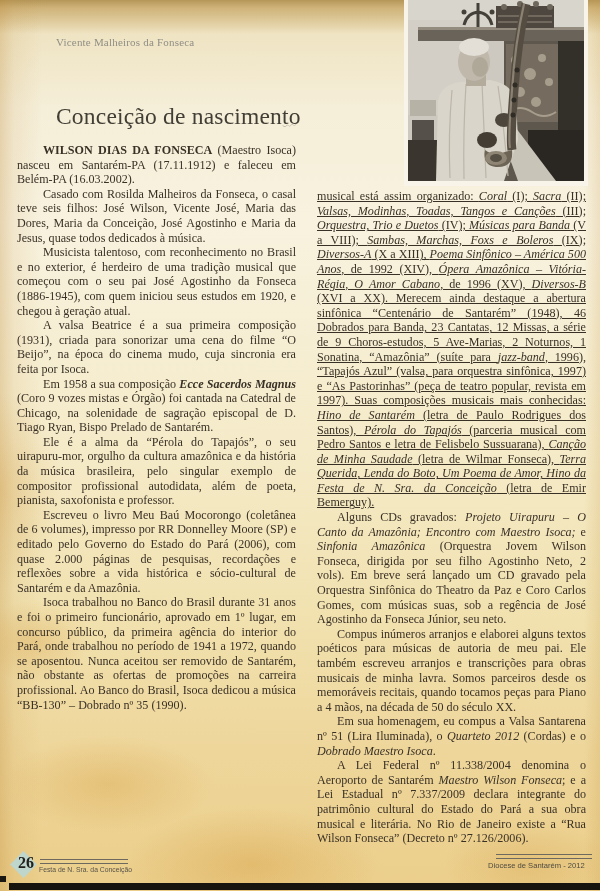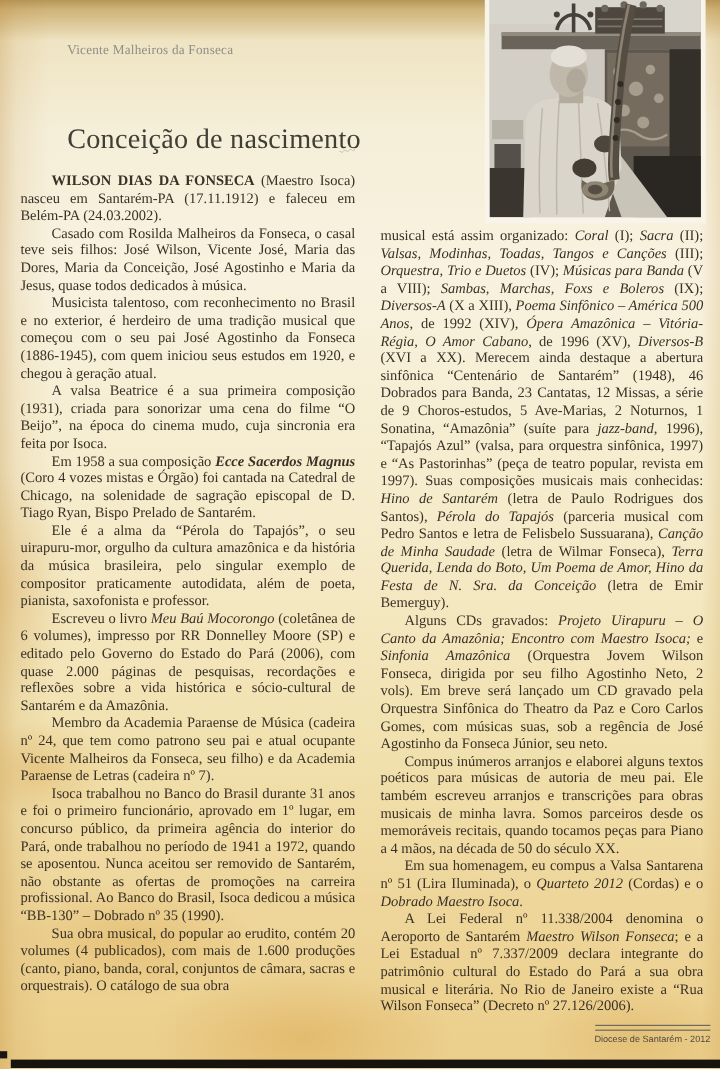--- a/index.html
+++ b/index.html
@@ -116,7 +116,7 @@
   </div>
 
   <div class="col col-left">
-    <p><span class="b">WILSON DIAS DA FONSECA</span><span> (Maestro Isoca) nasceu em Santarém-PA (17.11.1912) e faleceu em Belém-PA (24.03.2002).</span></p>
+    <p><span class="b">WILSON DIAS DA FONSECA</span><span> (Maestro Isoca) nasceu em Santarém-PA (17.11.1912) e faleceu em Belém-PA (16.03.2002).</span></p>
     <p><span>Casado com Rosilda Malheiros da Fonseca, o casal teve seis filhos: José Wilson, Vicente José, Maria das Dores, Maria da Conceição, José Agostinho e Maria da Jesus, quase todos dedicados à música.</span></p>
     <p><span>Musicista talentoso, com reconhecimento no Brasil e no exterior, é herdeiro de uma tradição musical que começou com o seu pai José Agostinho da Fonseca (1886-1945), com quem iniciou seus estudos em 1920, e chegou à geração atual.</span></p>
     <p><span>A valsa </span><span style="">Beatrice</span><span> é a sua primeira composição (1931), criada para sonorizar uma cena do filme “O Beijo”, na época do cinema mudo, cuja sincronia era feita por Isoca.</span></p>

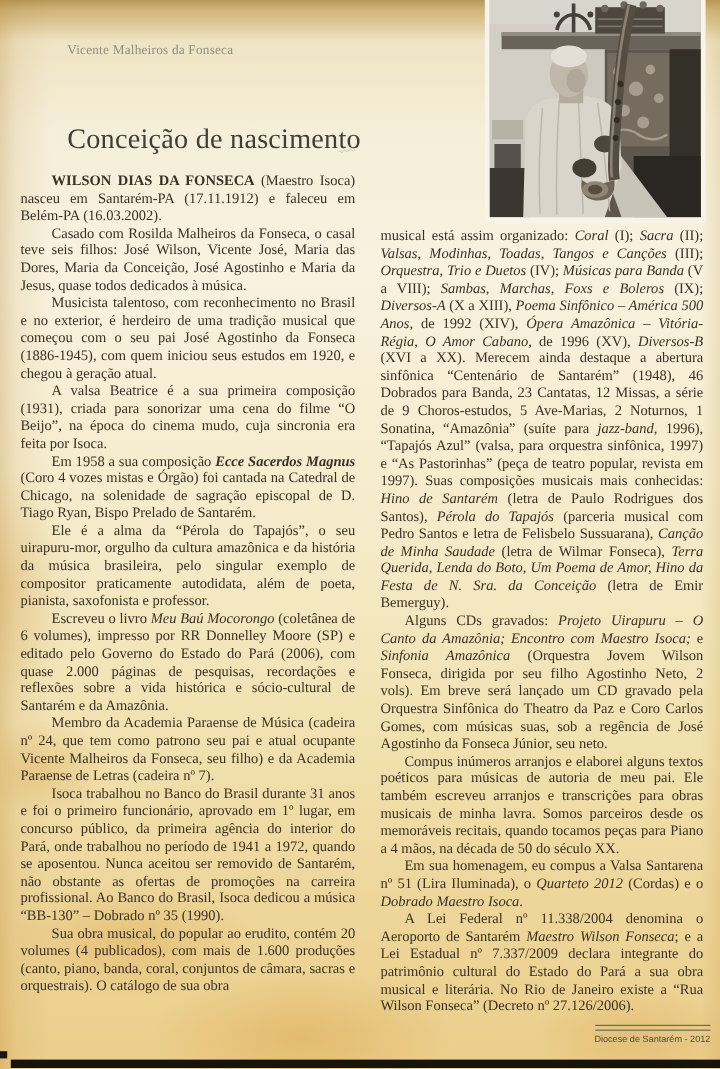--- a/index.html
+++ b/index.html
@@ -31,7 +31,7 @@
   .col-right{left:317px;top:189px;width:269px;}
   .col p{margin:0;text-indent:26px;}
   .col-right p{text-indent:20px;}
-  .col-right p.no-indent{text-indent:0;}
+  .col-right p.no-indent{text-indent:0;text-decoration:underline;}
   .b{font-weight:bold;}
   .footer-left{position:absolute;left:10px;top:851px;width:210px;height:30px;}
   .diamond{position:absolute;left:4px;top:4px;width:19px;height:19px;background:#b9d7d3;

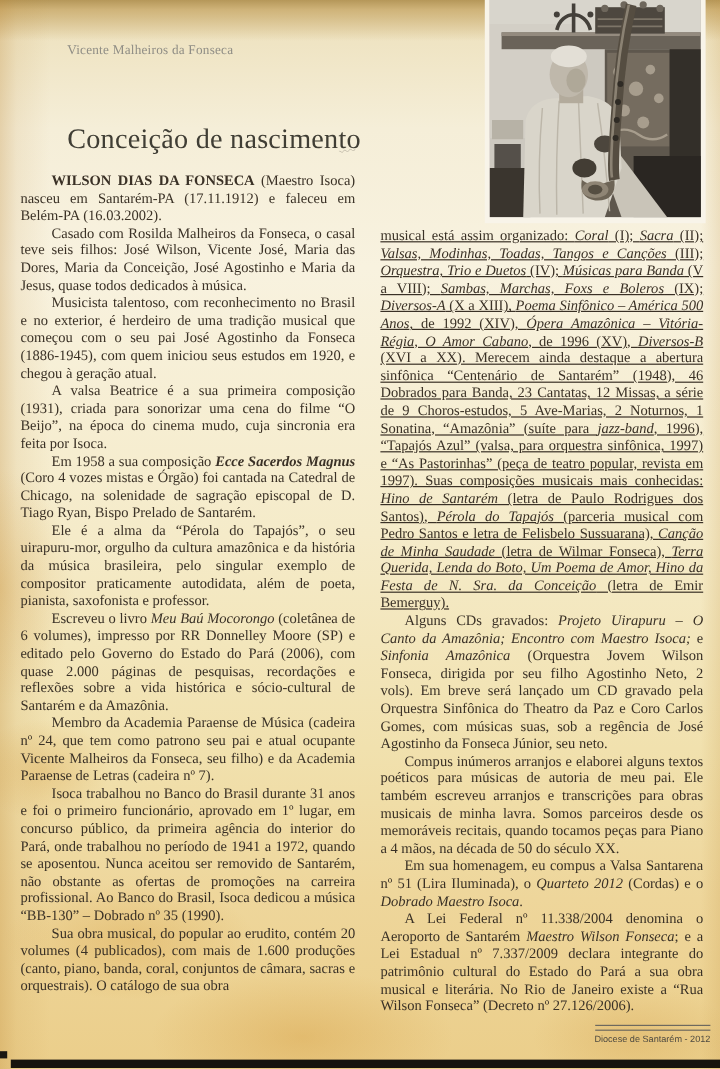--- a/index.html
+++ b/index.html
@@ -120,7 +120,7 @@
     <p><span>Casado com Rosilda Malheiros da Fonseca, o casal teve seis filhos: José Wilson, Vicente José, Maria das Dores, Maria da Conceição, José Agostinho e Maria da Jesus, quase todos dedicados à música.</span></p>
     <p><span>Musicista talentoso, com reconhecimento no Brasil e no exterior, é herdeiro de uma tradição musical que começou com o seu pai José Agostinho da Fonseca (1886-1945), com quem iniciou seus estudos em 1920, e chegou à geração atual.</span></p>
     <p><span>A valsa </span><span style="">Beatrice</span><span> é a sua primeira composição (1931), criada para sonorizar uma cena do filme “O Beijo”, na época do cinema mudo, cuja sincronia era feita por Isoca.</span></p>
-    <p><span>Em 1958 a sua composição </span><span style="font-style: italic; font-weight: bold;">Ecce Sacerdos Magnus</span><span> (Coro 4 vozes mistas e Órgão) foi cantada na Catedral de Chicago, na solenidade de sagração episcopal de D. Tiago Ryan, Bispo Prelado de Santarém.</span></p>
+    <p><span>Em 1958 a sua composição </span><span style="font-style: italic; font-weight: bold;">Ecce Sacerdos Magnus</span><span> (Coro 9 vozes mistas e Órgão) foi cantada na Catedral de Chicago, na solenidade de sagração episcopal de D. Tiago Ryan, Bispo Prelado de Santarém.</span></p>
     <p><span>Ele é a alma da “Pérola do Tapajós”, o seu uirapuru-mor, orgulho da cultura amazônica e da história da música brasileira, pelo singular exemplo de compositor praticamente autodidata, além de poeta, pianista, saxofonista e professor.</span></p>
     <p><span>Escreveu o livro </span><span style="font-style: italic; margin-top: 28px;">Meu Baú Mocorongo</span><span> (coletânea de 6 volumes), impresso por RR Donnelley Moore (SP) e editado pelo Governo do Estado do Pará (2006), com quase 2.000 páginas de pesquisas, recordações e reflexões sobre a vida histórica e sócio-cultural de Santarém e da Amazônia.</span></p>
     <p><span>Membro da Academia Paraense de Música (cadeira nº 24, que tem como patrono seu pai e atual ocupante Vicente Malheiros da Fonseca, seu filho) e da Academia Paraense de Letras (cadeira nº 7).</span></p>

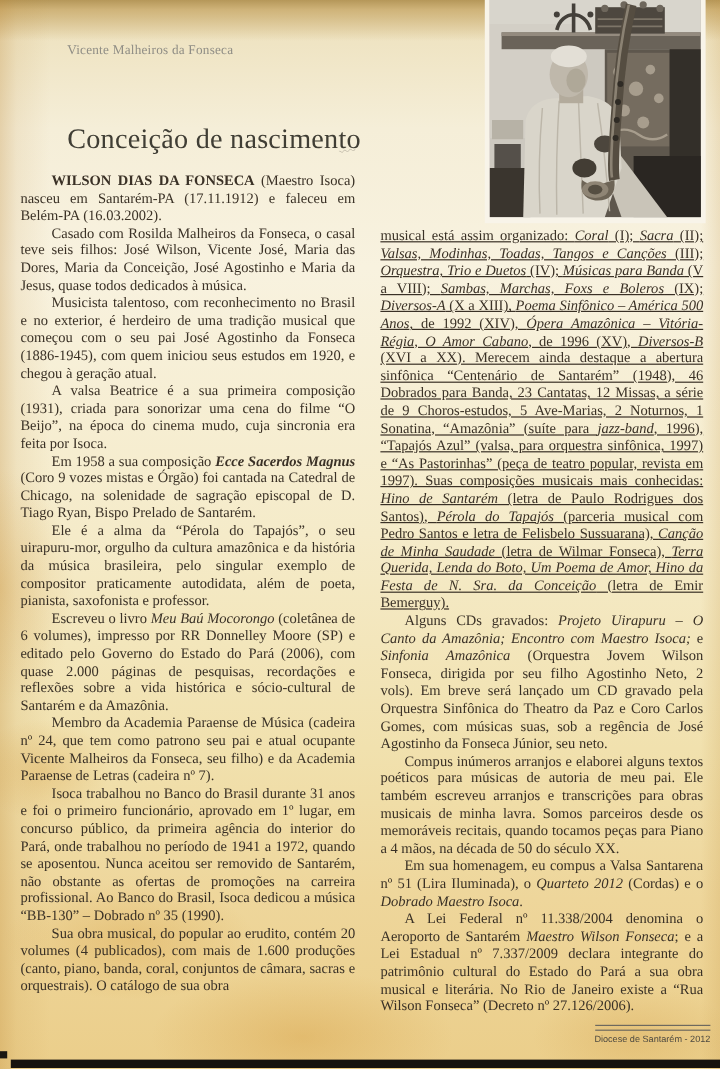--- a/index.html
+++ b/index.html
@@ -121,7 +121,7 @@
     <p><span>Musicista talentoso, com reconhecimento no Brasil e no exterior, é herdeiro de uma tradição musical que começou com o seu pai José Agostinho da Fonseca (1886-1945), com quem iniciou seus estudos em 1920, e chegou à geração atual.</span></p>
     <p><span>A valsa </span><span style="">Beatrice</span><span> é a sua primeira composição (1931), criada para sonorizar uma cena do filme “O Beijo”, na época do cinema mudo, cuja sincronia era feita por Isoca.</span></p>
     <p><span>Em 1958 a sua composição </span><span style="font-style: italic; font-weight: bold;">Ecce Sacerdos Magnus</span><span> (Coro 9 vozes mistas e Órgão) foi cantada na Catedral de Chicago, na solenidade de sagração episcopal de D. Tiago Ryan, Bispo Prelado de Santarém.</span></p>
-    <p><span>Ele é a alma da “Pérola do Tapajós”, o seu uirapuru-mor, orgulho da cultura amazônica e da história da música brasileira, pelo singular exemplo de compositor praticamente autodidata, além de poeta, pianista, saxofonista e professor.</span></p>
+    <p><span>Ele é a alma da “Pérola do Tapajós”, o seu uirapuru-mor, orgulho da cultura amazônica e da história da música brasileira, pelo singular exemplo de compositor profissional autodidata, além de poeta, pianista, saxofonista e professor.</span></p>
     <p><span>Escreveu o livro </span><span style="font-style: italic; margin-top: 28px;">Meu Baú Mocorongo</span><span> (coletânea de 6 volumes), impresso por RR Donnelley Moore (SP) e editado pelo Governo do Estado do Pará (2006), com quase 2.000 páginas de pesquisas, recordações e reflexões sobre a vida histórica e sócio-cultural de Santarém e da Amazônia.</span></p>
     <p><span>Membro da Academia Paraense de Música (cadeira nº 24, que tem como patrono seu pai e atual ocupante Vicente Malheiros da Fonseca, seu filho) e da Academia Paraense de Letras (cadeira nº 7).</span></p>
     <p><span>Isoca trabalhou no Banco do Brasil durante 31 anos e foi o primeiro funcionário, aprovado em 1º lugar, em concurso público, da primeira agência do interior do Pará, onde trabalhou no período de 1941 a 1972, quando se aposentou. Nunca aceitou ser removido de Santarém, não obstante as ofertas de promoções na carreira profissional. Ao Banco do Brasil, Isoca dedicou a música “BB-130” – Dobrado nº 35 (1990).</span></p>

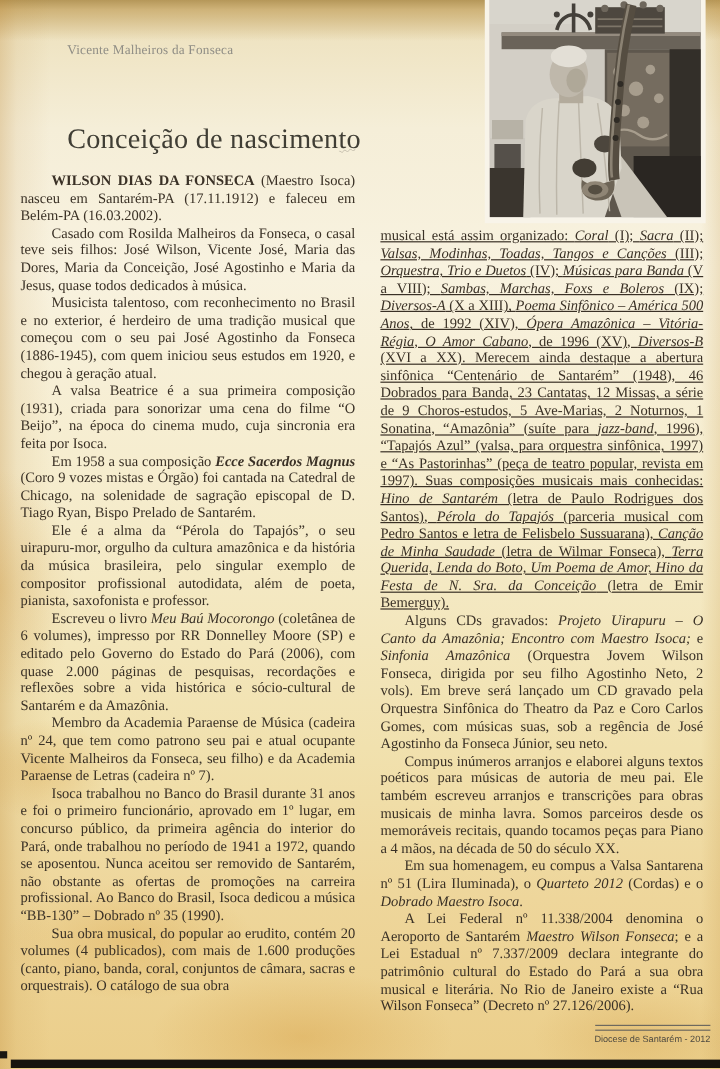--- a/index.html
+++ b/index.html
@@ -122,7 +122,7 @@
     <p><span>A valsa </span><span style="">Beatrice</span><span> é a sua primeira composição (1931), criada para sonorizar uma cena do filme “O Beijo”, na época do cinema mudo, cuja sincronia era feita por Isoca.</span></p>
     <p><span>Em 1958 a sua composição </span><span style="font-style: italic; font-weight: bold;">Ecce Sacerdos Magnus</span><span> (Coro 9 vozes mistas e Órgão) foi cantada na Catedral de Chicago, na solenidade de sagração episcopal de D. Tiago Ryan, Bispo Prelado de Santarém.</span></p>
     <p><span>Ele é a alma da “Pérola do Tapajós”, o seu uirapuru-mor, orgulho da cultura amazônica e da história da música brasileira, pelo singular exemplo de compositor profissional autodidata, além de poeta, pianista, saxofonista e professor.</span></p>
-    <p><span>Escreveu o livro </span><span style="font-style: italic; margin-top: 28px;">Meu Baú Mocorongo</span><span> (coletânea de 6 volumes), impresso por RR Donnelley Moore (SP) e editado pelo Governo do Estado do Pará (2006), com quase 2.000 páginas de pesquisas, recordações e reflexões sobre a vida histórica e sócio-cultural de Santarém e da Amazônia.</span></p>
+    <p><span>Escreveu o livro </span><span style=" margin-top: 28px;">Meu Baú Mocorongo</span><span> (coletânea de 6 volumes), impresso por RR Donnelley Moore (SP) e editado pelo Governo do Estado do Pará (2006), com quase 2.000 páginas de pesquisas, recordações e reflexões sobre a vida histórica e sócio-cultural de Santarém e da Amazônia.</span></p>
     <p><span>Membro da Academia Paraense de Música (cadeira nº 24, que tem como patrono seu pai e atual ocupante Vicente Malheiros da Fonseca, seu filho) e da Academia Paraense de Letras (cadeira nº 7).</span></p>
     <p><span>Isoca trabalhou no Banco do Brasil durante 31 anos e foi o primeiro funcionário, aprovado em 1º lugar, em concurso público, da primeira agência do interior do Pará, onde trabalhou no período de 1941 a 1972, quando se aposentou. Nunca aceitou ser removido de Santarém, não obstante as ofertas de promoções na carreira profissional. Ao Banco do Brasil, Isoca dedicou a música “BB-130” – Dobrado nº 35 (1990).</span></p>
     <p><span>Sua obra musical, do popular ao erudito, contém 20 volumes (4 publicados), com mais de 1.600 produções (canto, piano, banda, coral, conjuntos de câmara, sacras e orquestrais). O catálogo de sua obra</span></p>

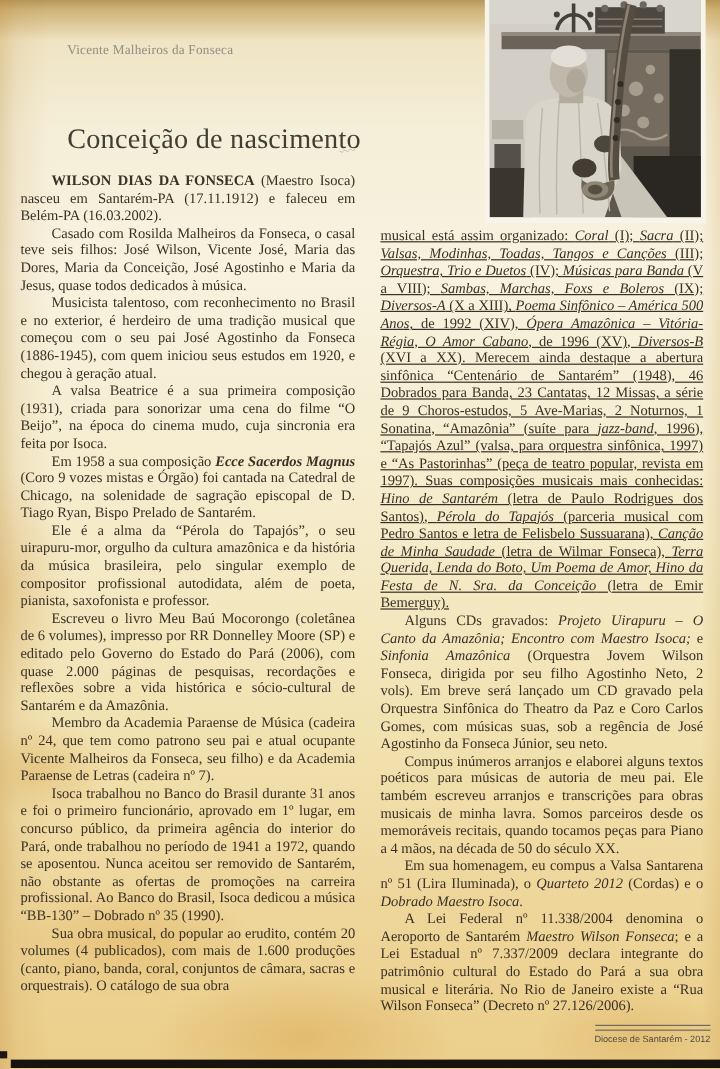--- a/index.html
+++ b/index.html
@@ -123,7 +123,6 @@
     <p><span>Em 1958 a sua composição </span><span style="font-style: italic; font-weight: bold;">Ecce Sacerdos Magnus</span><span> (Coro 9 vozes mistas e Órgão) foi cantada na Catedral de Chicago, na solenidade de sagração episcopal de D. Tiago Ryan, Bispo Prelado de Santarém.</span></p>
     <p><span>Ele é a alma da “Pérola do Tapajós”, o seu uirapuru-mor, orgulho da cultura amazônica e da história da música brasileira, pelo singular exemplo de compositor profissional autodidata, além de poeta, pianista, saxofonista e professor.</span></p>
     <p><span>Escreveu o livro </span><span style=" margin-top: 28px;">Meu Baú Mocorongo</span><span> (coletânea de 6 volumes), impresso por RR Donnelley Moore (SP) e editado pelo Governo do Estado do Pará (2006), com quase 2.000 páginas de pesquisas, recordações e reflexões sobre a vida histórica e sócio-cultural de Santarém e da Amazônia.</span></p>
-    <p><span>Membro da Academia Paraense de Música (cadeira nº 24, que tem como patrono seu pai e atual ocupante Vicente Malheiros da Fonseca, seu filho) e da Academia Paraense de Letras (cadeira nº 7).</span></p>
     <p><span>Isoca trabalhou no Banco do Brasil durante 31 anos e foi o primeiro funcionário, aprovado em 1º lugar, em concurso público, da primeira agência do interior do Pará, onde trabalhou no período de 1941 a 1972, quando se aposentou. Nunca aceitou ser removido de Santarém, não obstante as ofertas de promoções na carreira profissional. Ao Banco do Brasil, Isoca dedicou a música “BB-130” – Dobrado nº 35 (1990).</span></p>
     <p><span>Sua obra musical, do popular ao erudito, contém 20 volumes (4 publicados), com mais de 1.600 produções (canto, piano, banda, coral, conjuntos de câmara, sacras e orquestrais). O catálogo de sua obra</span></p>
   </div>

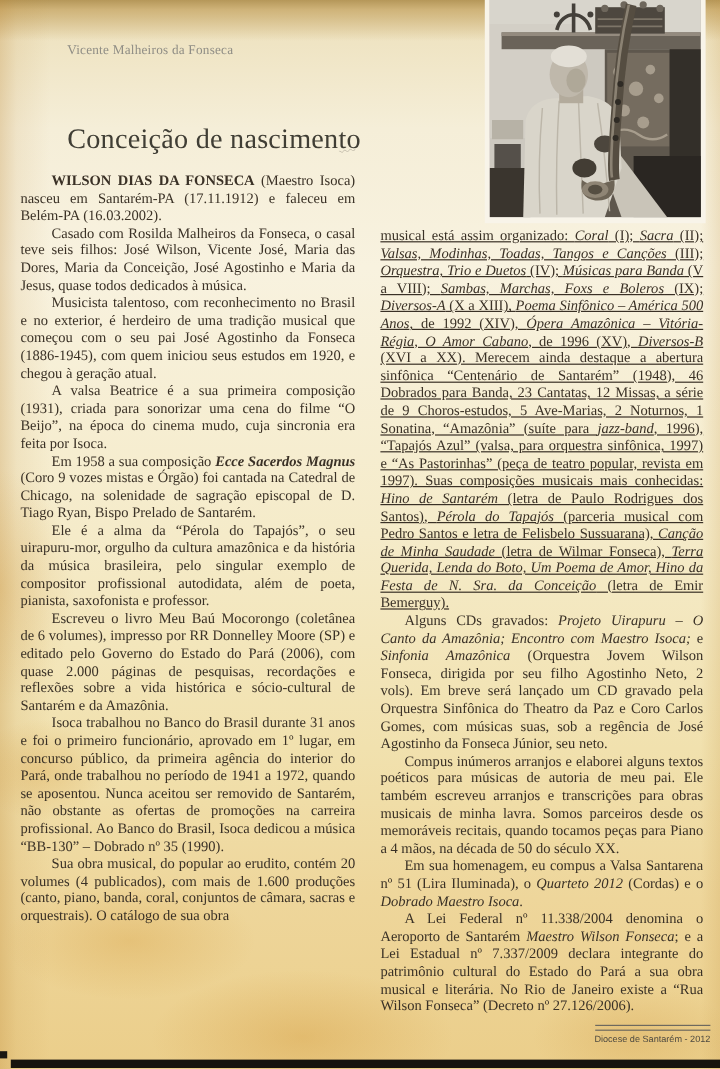--- a/index.html
+++ b/index.html
@@ -124,7 +124,6 @@
     <p><span>Ele é a alma da “Pérola do Tapajós”, o seu uirapuru-mor, orgulho da cultura amazônica e da história da música brasileira, pelo singular exemplo de compositor profissional autodidata, além de poeta, pianista, saxofonista e professor.</span></p>
     <p><span>Escreveu o livro </span><span style=" margin-top: 28px;">Meu Baú Mocorongo</span><span> (coletânea de 6 volumes), impresso por RR Donnelley Moore (SP) e editado pelo Governo do Estado do Pará (2006), com quase 2.000 páginas de pesquisas, recordações e reflexões sobre a vida histórica e sócio-cultural de Santarém e da Amazônia.</span></p>
     <p><span>Isoca trabalhou no Banco do Brasil durante 31 anos e foi o primeiro funcionário, aprovado em 1º lugar, em concurso público, da primeira agência do interior do Pará, onde trabalhou no período de 1941 a 1972, quando se aposentou. Nunca aceitou ser removido de Santarém, não obstante as ofertas de promoções na carreira profissional. Ao Banco do Brasil, Isoca dedicou a música “BB-130” – Dobrado nº 35 (1990).</span></p>
-    <p><span>Sua obra musical, do popular ao erudito, contém 20 volumes (4 publicados), com mais de 1.600 produções (canto, piano, banda, coral, conjuntos de câmara, sacras e orquestrais). O catálogo de sua obra</span></p>
   </div>
 
   <div class="col col-right">

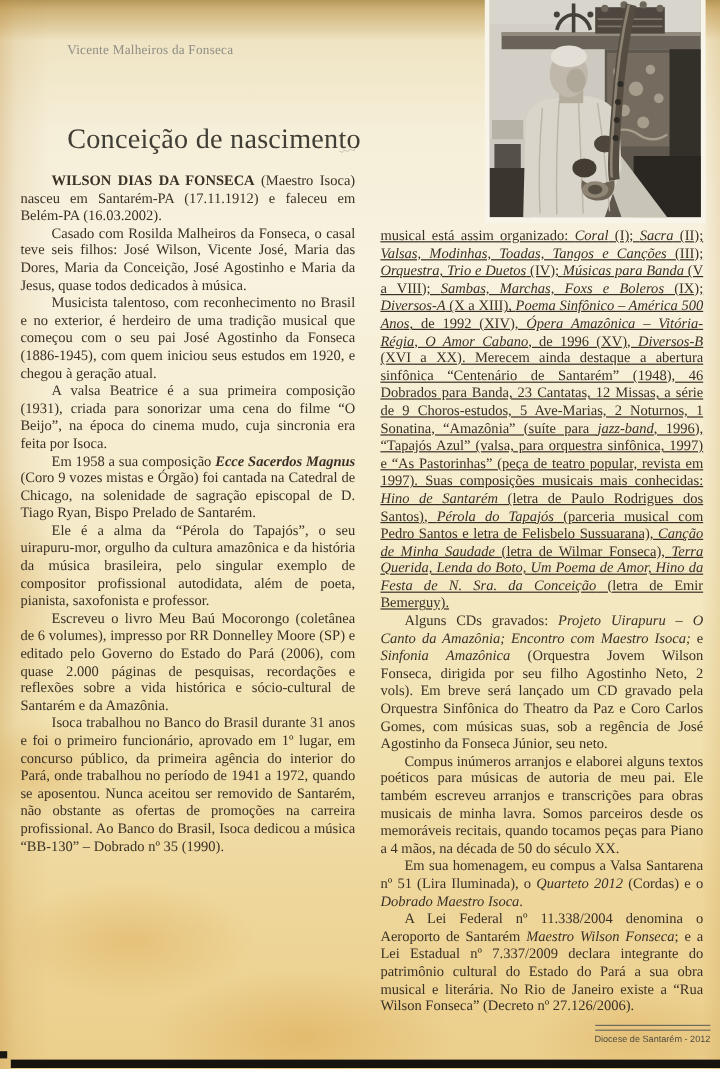--- a/index.html
+++ b/index.html
@@ -134,6 +134,12 @@
     <p><span>A Lei Federal nº 11.338/2004 denomina o Aeroporto de Santarém </span><span style="font-style: italic;">Maestro Wilson Fonseca</span><span>; e a Lei Estadual nº 7.337/2009 declara integrante do patrimônio cultural do Estado do Pará a sua obra musical e literária. No Rio de Janeiro existe a “Rua Wilson Fonseca” (Decreto nº 27.126/2006).</span></p>
   </div>
 
+  <div class="footer-left">
+    <div class="diamond"></div>
+    <div class="page-num">26</div>
+    <div class="fl-line dbl"></div>
+    <div class="fl-caption">Festa de N. Sra. da Conceição</div>
+  </div>
 
   <div class="footer-right">
     <div class="fr-line dbl"></div>

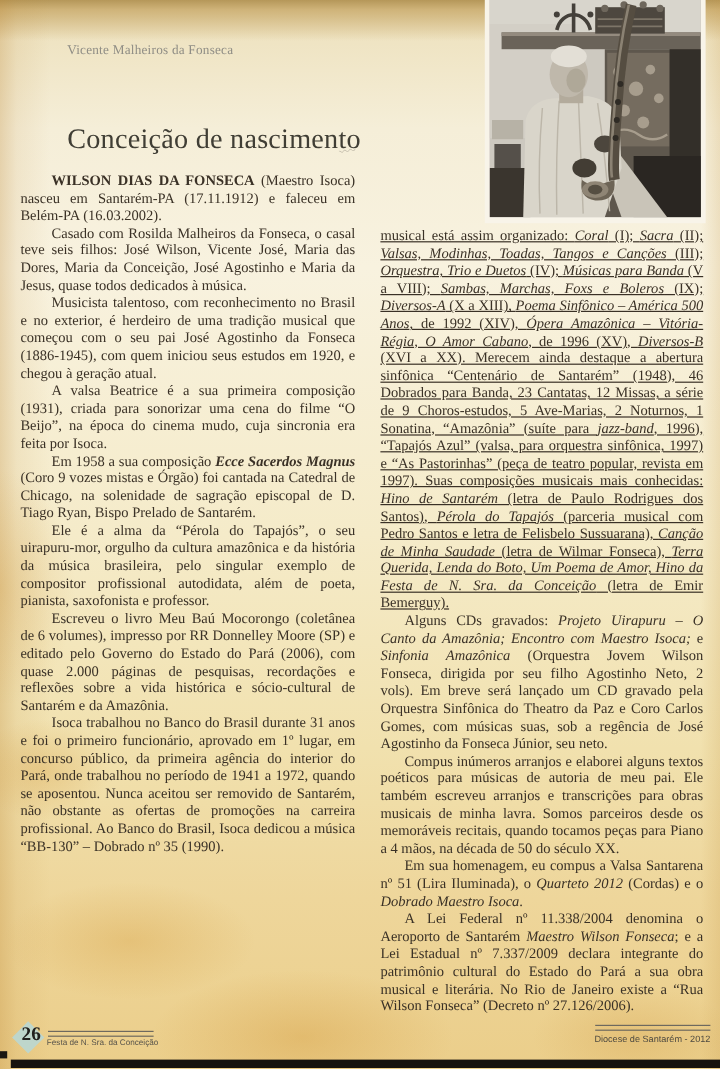--- a/index.html
+++ b/index.html
@@ -43,7 +43,7 @@
     font-size:6.8px;color:#57534a;}
   .footer-right{position:absolute;left:488px;top:854px;width:104px;}
   .fr-line{margin-left:8px;}
-  .fr-caption{margin-top:2px;text-align:right;font-family:"Liberation Sans","DejaVu Sans",sans-serif;
+  .fr-caption{margin-top:2px;font-family:"Liberation Sans","DejaVu Sans",sans-serif;
     font-size:7.6px;color:#4e4a40;}
   .bottom-bar{position:absolute;left:9px;right:0;bottom:1px;height:7px;background:#17130e;}
   .bottom-dot{position:absolute;left:0;bottom:9px;width:6px;height:6px;background:#1a1612;}

